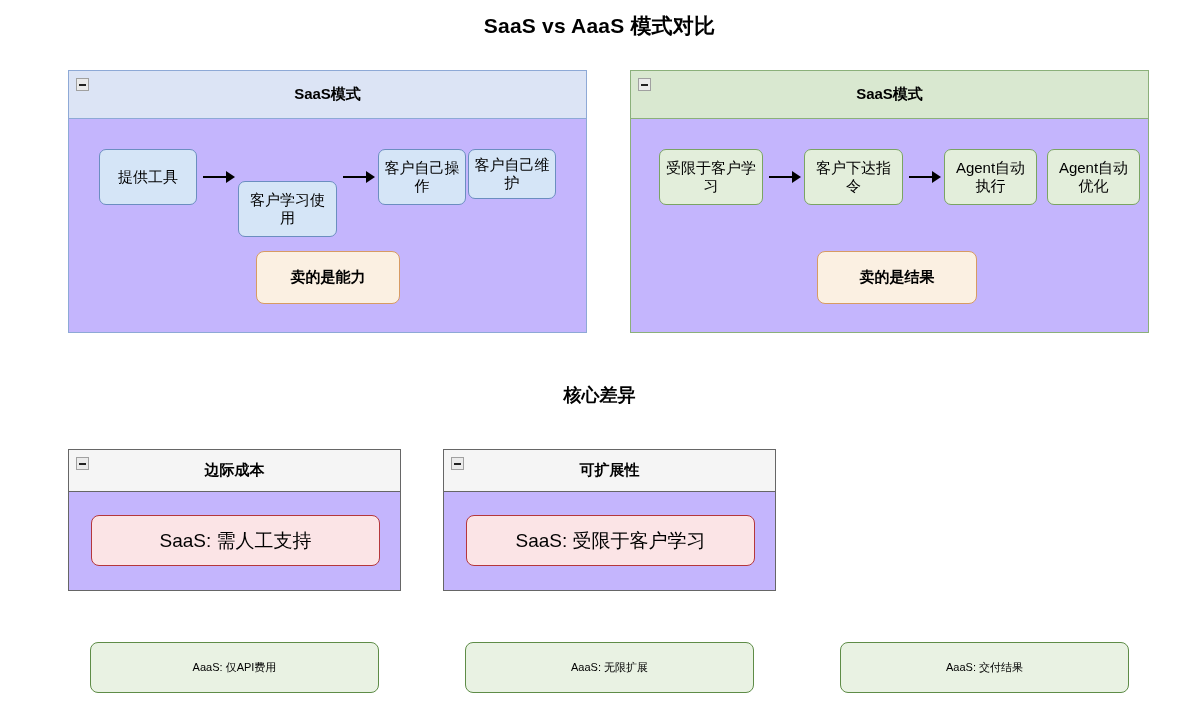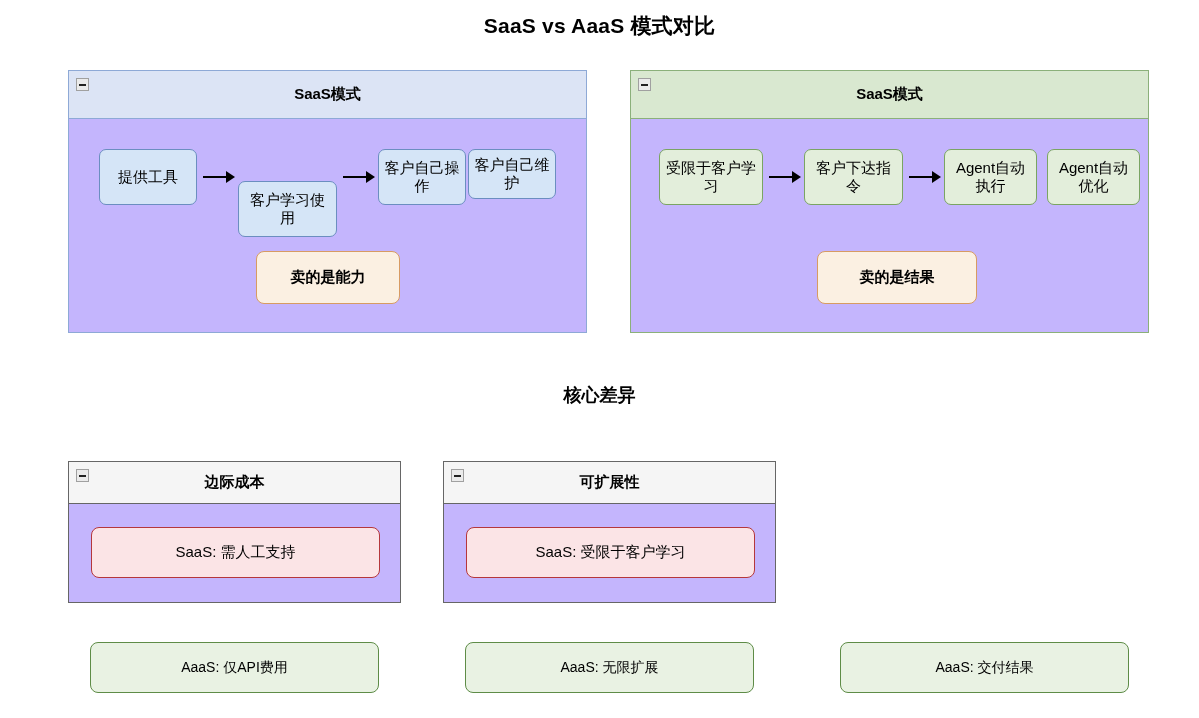--- a/index.html
+++ b/index.html
@@ -96,7 +96,7 @@
   }
 
   
-  .panel-diff { top: 449px; width: 333px; height: 142px; border-color: #666; margin-top: 12px; }
+  .panel-diff { top: 449px; width: 333px; height: 142px; border-color: #666; }
   .panel-diff .head-wrap { position:absolute; left:0; top:0; width:100%; height:42px; }
   .panel-diff .panel-head { background: #f5f5f5; border-bottom-color: #666; }
   .panel-diff-1 { left: 68px; }

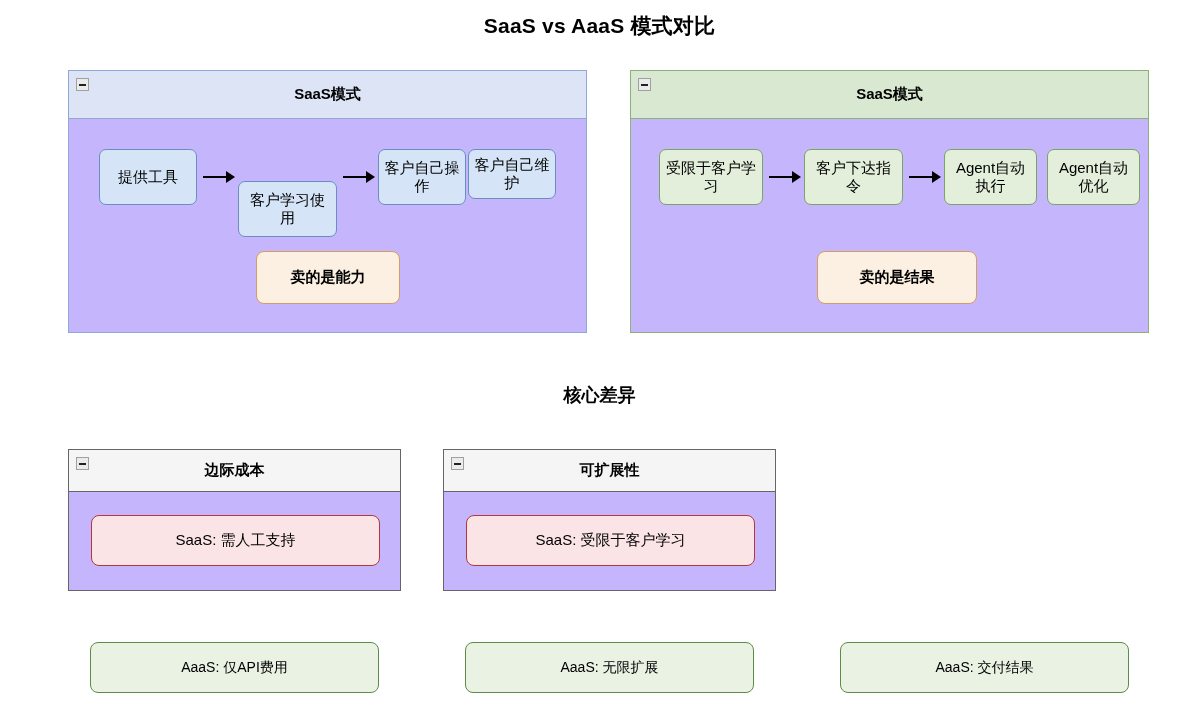--- a/index.html
+++ b/index.html
@@ -109,7 +109,7 @@
     background: #fbe4e6; border: 1px solid #b5373c;
     border-radius: 8px;
     display: flex; align-items: center; justify-content: center;
-    font-size: 15px;
+    font-size: 19px;
   }
 
   .aaas-chip {

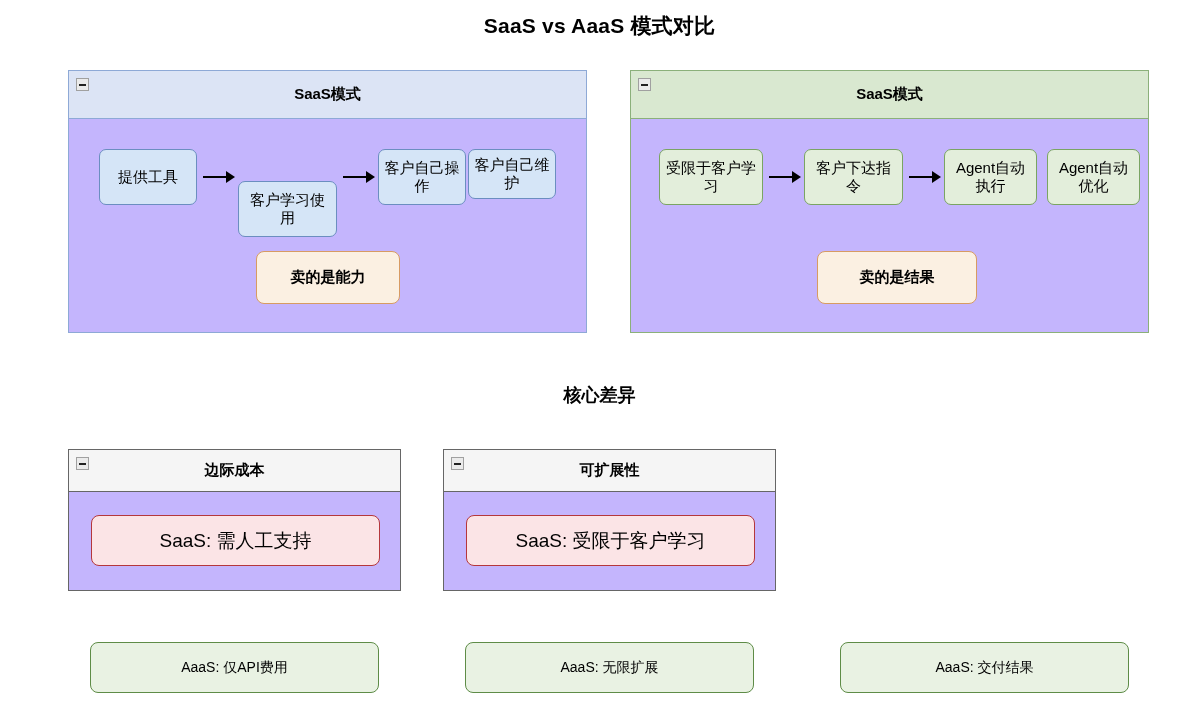--- a/index.html
+++ b/index.html
@@ -118,7 +118,7 @@
     background: #e9f2e3; border: 1px solid #5e8c47;
     border-radius: 8px;
     display: flex; align-items: center; justify-content: center;
-    font-size: 14px;
+    font-size: 11px;
   }
   .aaas-chip-1 { left: 90px; }
   .aaas-chip-2 { left: 465px; }

